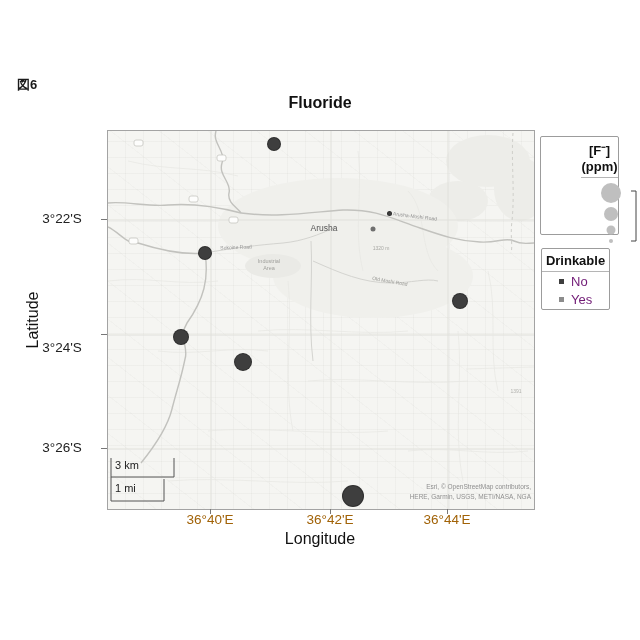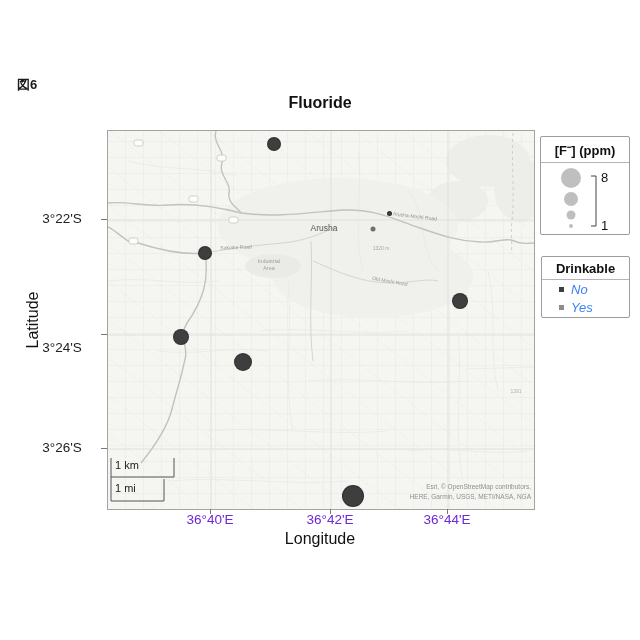--- a/index.html
+++ b/index.html
@@ -29,7 +29,7 @@
   #ylabel{left:-26px;top:310px;width:120px;height:20px;text-align:center;font-size:16px;color:#111;transform:rotate(-90deg);}
   #xlabel{left:260px;top:530px;width:120px;text-align:center;font-size:16px;color:#111;}
   .legend-box{position:absolute;background:#fff;border:1px solid #9c9c9c;border-radius:2px;box-sizing:border-box;}
-  #size-legend{left:540px;top:136px;width:90px;height:99px;}
+  #size-legend{left:540px;top:136px;width:79px;height:99px;padding-left:40px;}
   #color-legend{left:541px;top:256px;width:89px;height:62px;}
   .legend-title{font-size:13px;font-weight:bold;color:#111;text-align:center;padding:4px 0 3px 0;border-bottom:1px solid #b5b5b5;}
   .legend-row{display:flex;align-items:center;padding-left:17px;height:17px;margin-top:1px;}

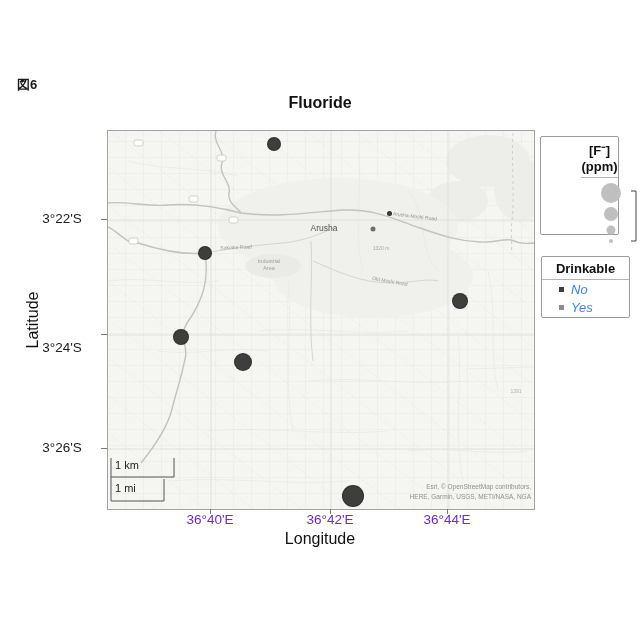--- a/index.html
+++ b/index.html
@@ -30,7 +30,7 @@
   #xlabel{left:260px;top:530px;width:120px;text-align:center;font-size:16px;color:#111;}
   .legend-box{position:absolute;background:#fff;border:1px solid #9c9c9c;border-radius:2px;box-sizing:border-box;}
   #size-legend{left:540px;top:136px;width:79px;height:99px;padding-left:40px;}
-  #color-legend{left:541px;top:256px;width:89px;height:62px;}
+  #color-legend{left:541px;top:248px;width:69px;height:62px;}
   .legend-title{font-size:13px;font-weight:bold;color:#111;text-align:center;padding:4px 0 3px 0;border-bottom:1px solid #b5b5b5;}
   .legend-row{display:flex;align-items:center;padding-left:17px;height:17px;margin-top:1px;}
   .swatch{width:5px;height:5px;margin-right:7px;flex:0 0 auto;}

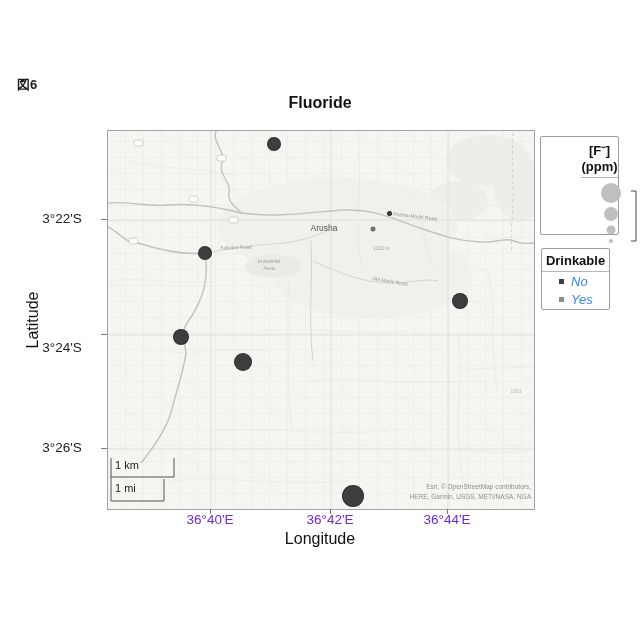--- a/index.html
+++ b/index.html
@@ -34,7 +34,7 @@
   .legend-title{font-size:13px;font-weight:bold;color:#111;text-align:center;padding:4px 0 3px 0;border-bottom:1px solid #b5b5b5;}
   .legend-row{display:flex;align-items:center;padding-left:17px;height:17px;margin-top:1px;}
   .swatch{width:5px;height:5px;margin-right:7px;flex:0 0 auto;}
-  .legend-row-label{font-size:13px;color:#3b82f6;font-style:italic;}
+  .legend-row-label{font-size:13px;color:#701a75;}
   #scalebar-km{position:absolute;left:7px;top:328px;font-size:11px;color:#222;}
   #scalebar-mi{position:absolute;left:7px;top:351px;font-size:11px;color:#222;}
   #attribution{position:absolute;right:3px;bottom:6px;text-align:right;font-size:6.5px;line-height:1.65;color:#8f8f8f;}

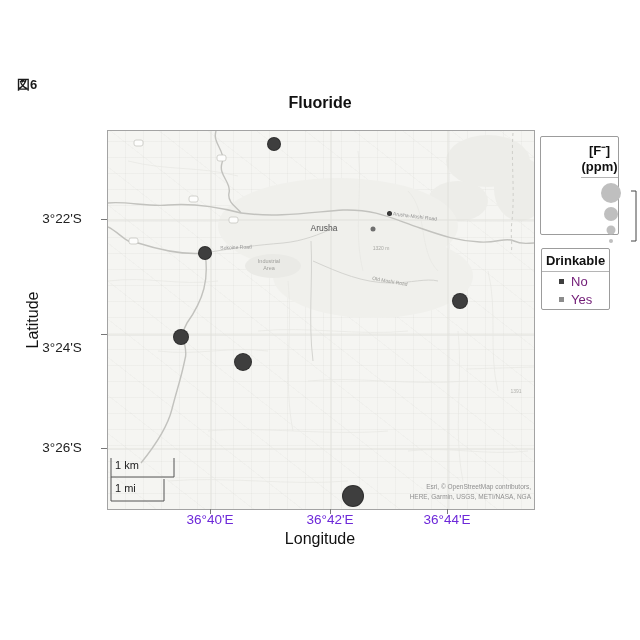--- a/index.html
+++ b/index.html
@@ -139,7 +139,7 @@
       <div class="bubble" style="width: 5px; height: 5px; left: 278.5px; top: 79.5px; background: rgb(62, 62, 62);"></div>
     </div>
 
-  <div id="scalebar-km">1 km</div>
+  <div id="scalebar-km">3 km</div>
   <div id="scalebar-mi">1 mi</div>
 
   <div id="attribution">

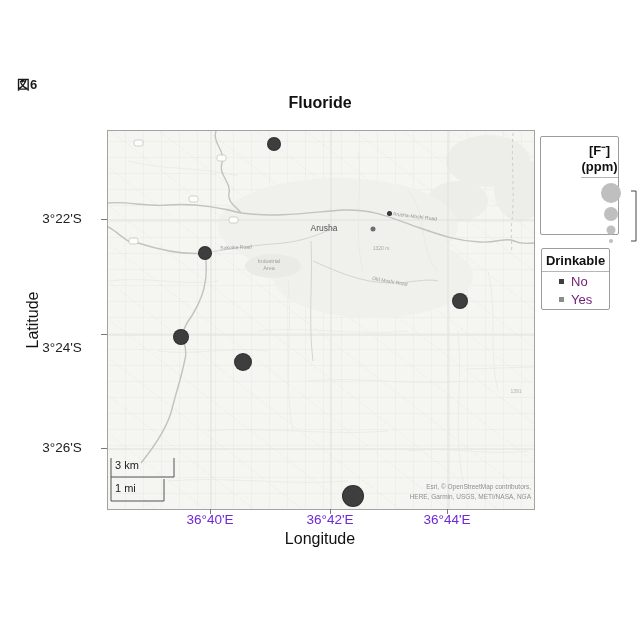--- a/index.html
+++ b/index.html
@@ -24,7 +24,7 @@
   .map-label{position:absolute;white-space:nowrap;transform-origin:center;}
   .bubble{position:absolute;border-radius:50%;box-sizing:border-box;border:1px solid rgba(0,0,0,0.25);}
   .ytick-label{position:absolute;left:26px;width:72px;text-align:center;font-size:13.5px;color:#222;}
-  .xtick-label{position:absolute;top:512px;width:90px;text-align:center;font-size:13.5px;color:#6d28d9;}
+  .xtick-label{position:absolute;top:512px;width:90px;text-align:center;font-size:13.5px;color:#a16207;}
   .tickmark{position:absolute;background:#777;}
   #ylabel{left:-26px;top:310px;width:120px;height:20px;text-align:center;font-size:16px;color:#111;transform:rotate(-90deg);}
   #xlabel{left:260px;top:530px;width:120px;text-align:center;font-size:16px;color:#111;}

